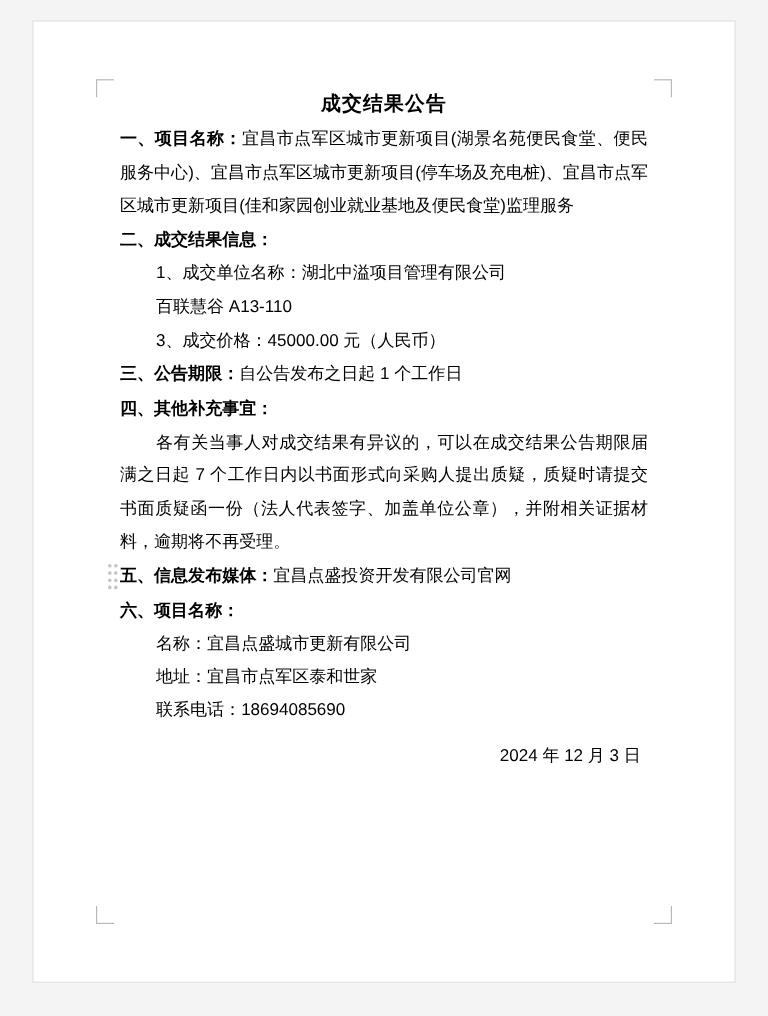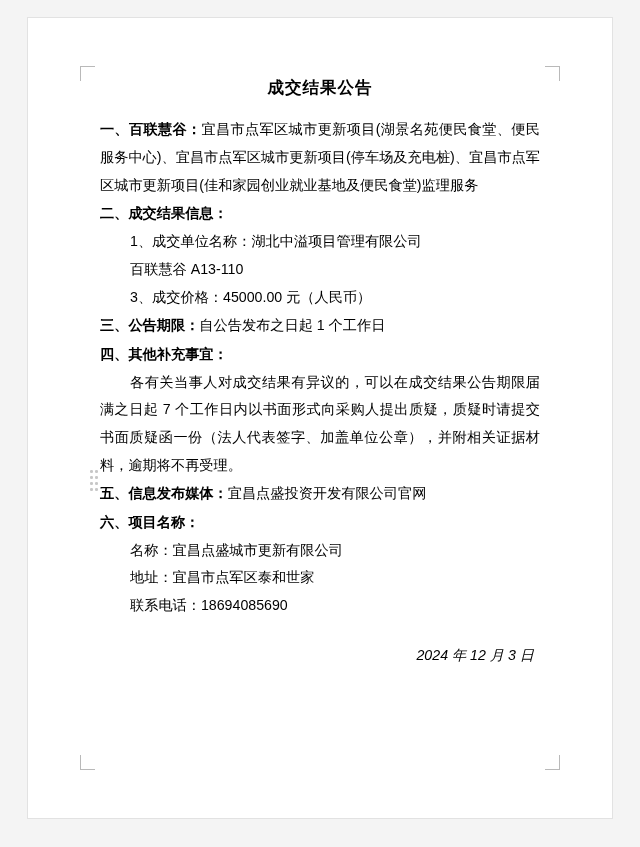--- a/index.html
+++ b/index.html
@@ -57,7 +57,7 @@
     font-weight: bold;
     font-size: 16.5px;
     letter-spacing: 1px;
-    margin-bottom: 16px;
+    margin-bottom: 3px;
     line-height: 1.6;
   }
   .para {

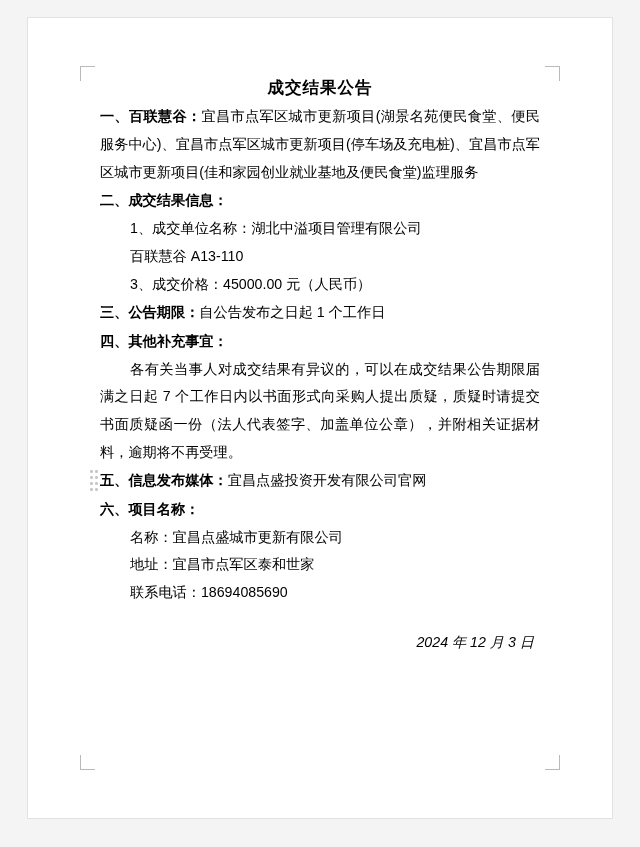--- a/index.html
+++ b/index.html
@@ -129,7 +129,7 @@
 
       <div class="doc-title">成交结果公告</div>
 
-      <p class="para sec"><span class="lead">一、百联慧谷：</span><span>宜昌市点军区城市更新项目(湖景名苑便民食堂、便民服务中心)、宜昌市点军区城市更新项目(停车场及充电桩)、宜昌市点军区城市更新项目(佳和家园创业就业基地及便民食堂)监理服务</span></p>
+      <p class="para sec"><span class="lead">一、项目名称：</span><span>宜昌市点军区城市更新项目(湖景名苑便民食堂、便民服务中心)、宜昌市点军区城市更新项目(停车场及充电桩)、宜昌市点军区城市更新项目(佳和家园创业就业基地及便民食堂)监理服务</span></p>
 
       <p class="para sec"><span class="lead">二、成交结果信息：</span></p>
       <p class="para indent1">1、成交单位名称：湖北中溢项目管理有限公司</p>

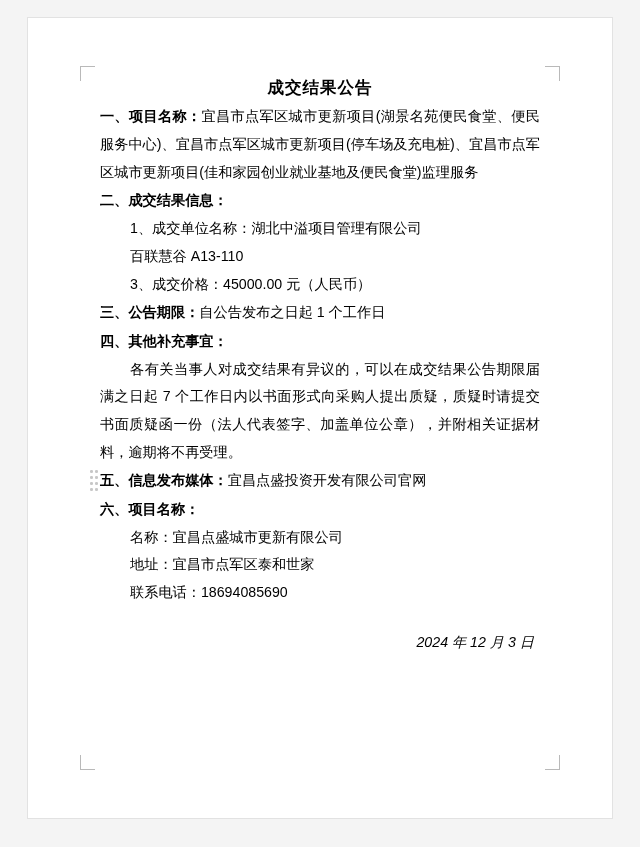--- a/index.html
+++ b/index.html
@@ -78,10 +78,9 @@
     text-indent: 30px;
   }
   .sign-date {
-    margin-top: 22px;
+    margin-top: 10px;
     text-align: right;
     padding-right: 6px;
-    font-style: italic;
   }
   .handle {
     position: absolute;

